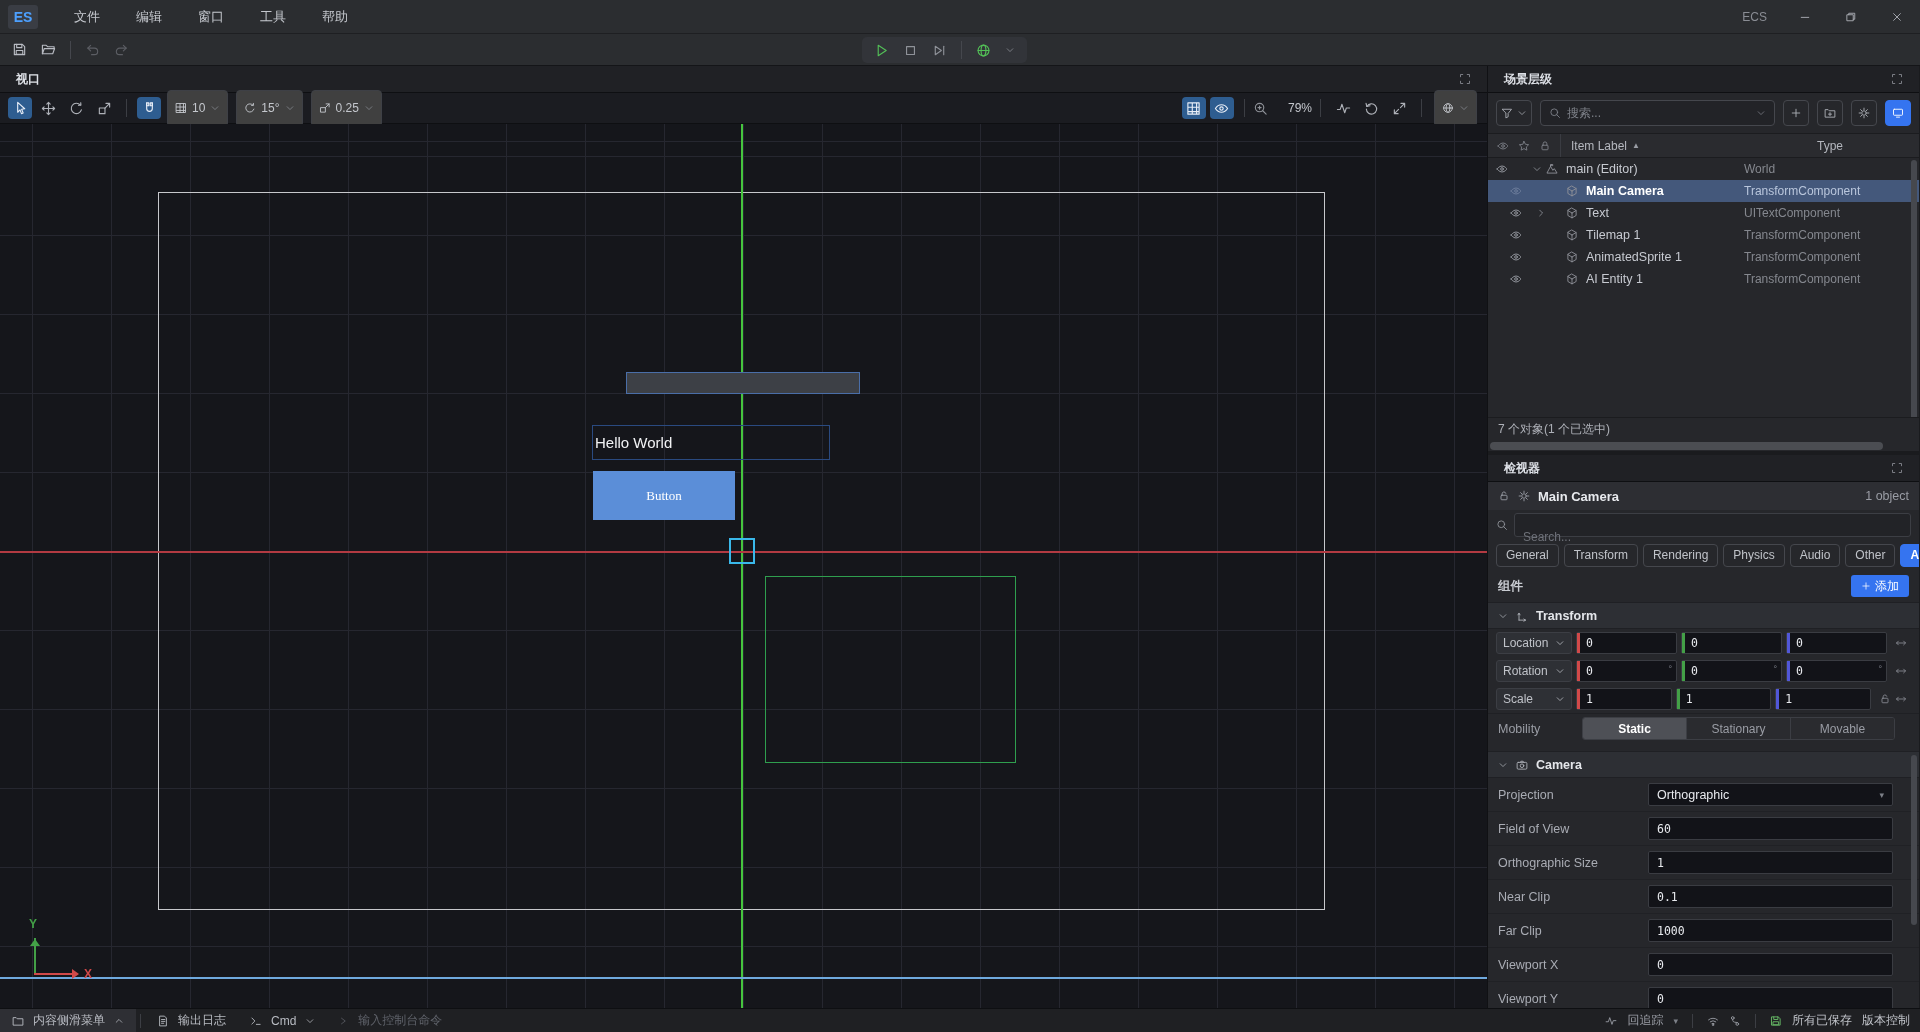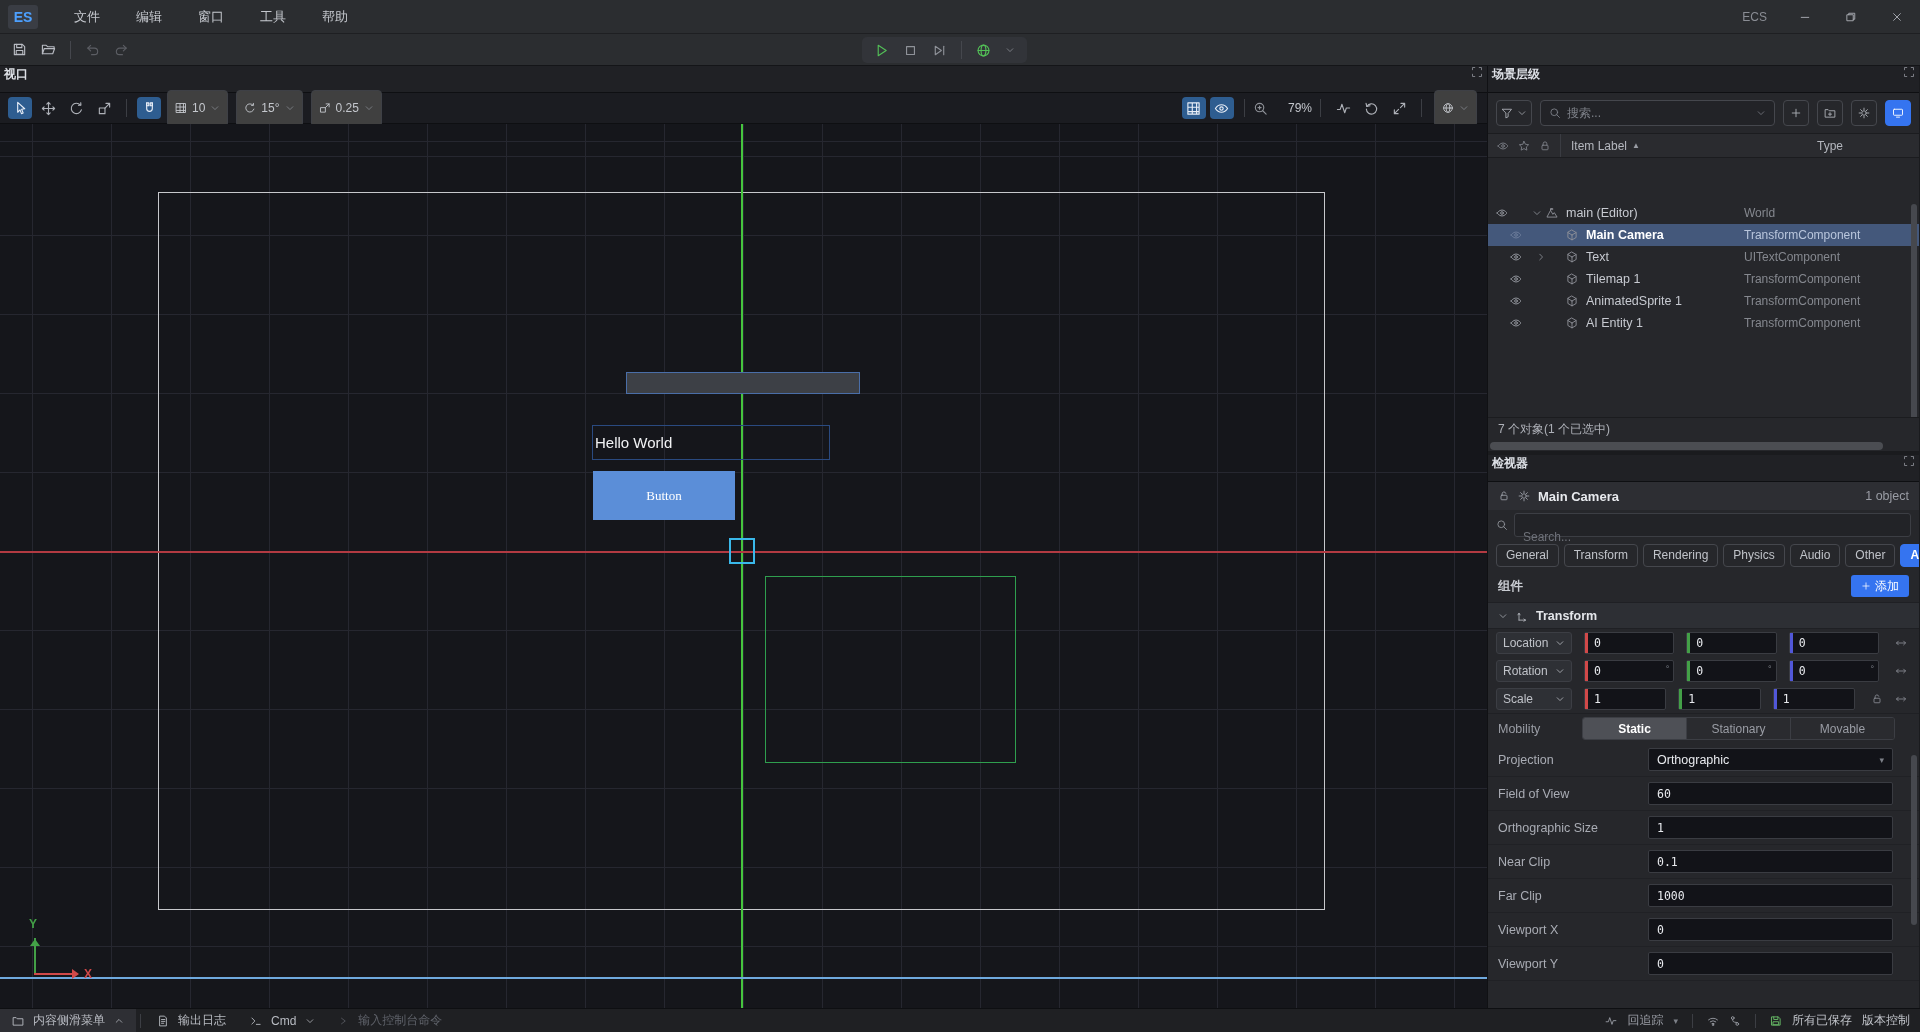--- a/index.html
+++ b/index.html
@@ -30,7 +30,7 @@
   
   .main { display:flex; height:942px; }
   .viewport { width:1488px; display:flex; flex-direction:column; background:#16171d; border-right:1px solid #101114; }
-  .panel-head { height:27px; background:#202125; display:flex; padding:0 4px; border-bottom:1px solid #0e0f12; flex:none; }
+  .panel-head { height:27px; background:#202125; display:flex; align-items:center; padding:0 16px; border-bottom:1px solid #0e0f12; flex:none; }
   .panel-head .pt { font-size:12px; font-weight:bold; color:#dde0e6; }
   .panel-head .exp { margin-left:auto; color:#84878e; }
 

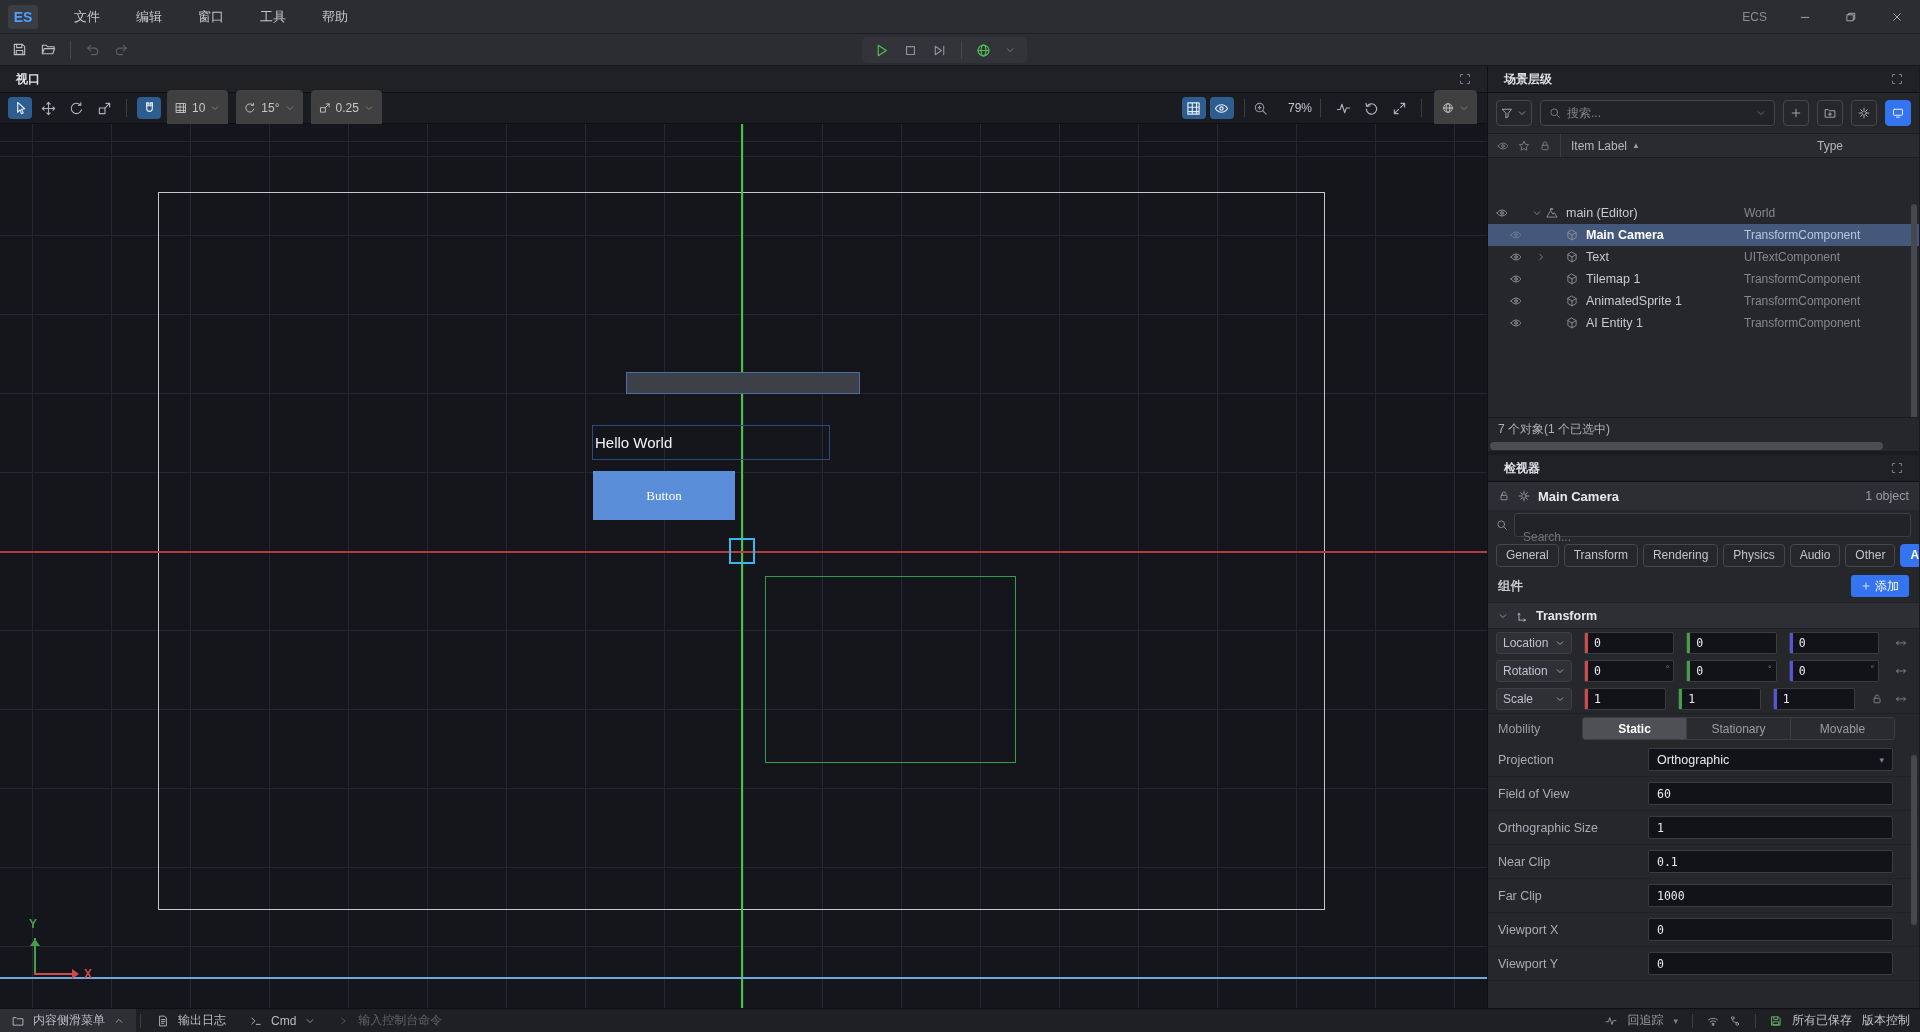--- a/index.html
+++ b/index.html
@@ -84,7 +84,7 @@
   .col-icons { display:flex; gap:9px; padding:0 9px; color:#7d8088; border-right:1px solid #3a3c42; height:100%; align-items:center; }
   .col-label { padding-left:10px; display:flex; align-items:center; gap:5px; width:190px; }
   .sortmark { font-size:8px; color:#9a9da5; }
-  .tree { flex:1; position:relative; overflow:hidden;margin-top:44px; }
+  .tree { flex:1; position:relative; overflow:hidden; }
   .trow { height:22px; display:flex; align-items:center; font-size:12.5px; color:#c7cad1; position:relative; }
   .trow .eye { position:absolute; left:8px; color:#9a9da5; }
   .trow.child .eye { left:22px; }

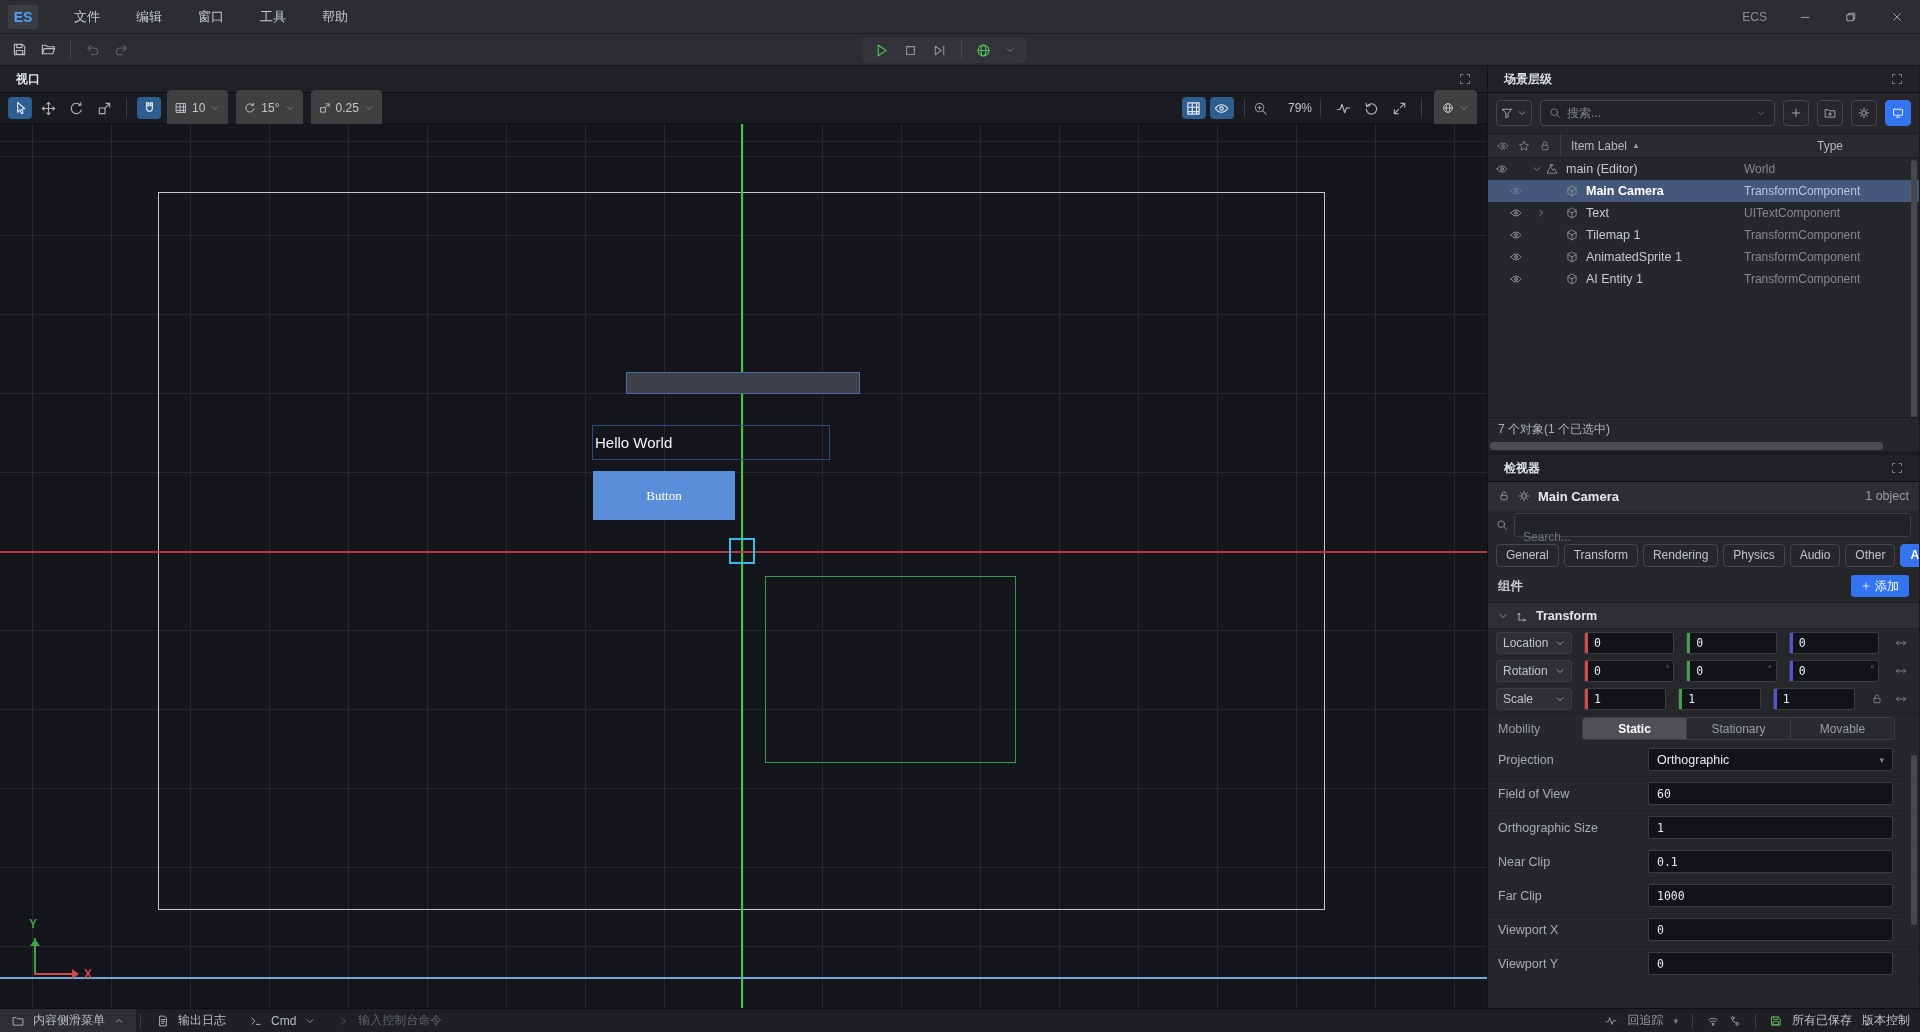--- a/index.html
+++ b/index.html
@@ -125,7 +125,7 @@
   .sect-head { height:27px; display:flex; align-items:center; gap:8px; background:#2d2f34; padding:0 10px; border-top:1px solid #1f2024; border-bottom:1px solid #1f2024; flex:none; }
   .sect-title { font-weight:bold; color:#e4e6ea; font-size:12.5px; }
   .sect-chev,.sect-ic { color:#aeb1b8; }
-  .t-row { height:28px; display:flex; align-items:center; padding:0 8px; gap:12px; flex:none; }
+  .t-row { height:28px; display:flex; align-items:center; padding:0 8px; gap:4px; flex:none; }
   .t-label { width:76px; height:22px; border:1px solid #3c3e44; background:#2e3035; border-radius:3px; display:flex; align-items:center; justify-content:space-between; padding:0 6px; font-size:12px; color:#c0c3c9; flex:none; }
   .num-wrap { flex:1; position:relative; height:22px; }
   .num-wrap input { width:100%; height:22px; background:#121318; border:1px solid #3a3c42; border-radius:2px; color:#e8eaee; font-family:"DejaVu Sans Mono",monospace; font-size:11.5px; padding:0 6px 0 9px; outline:none; }

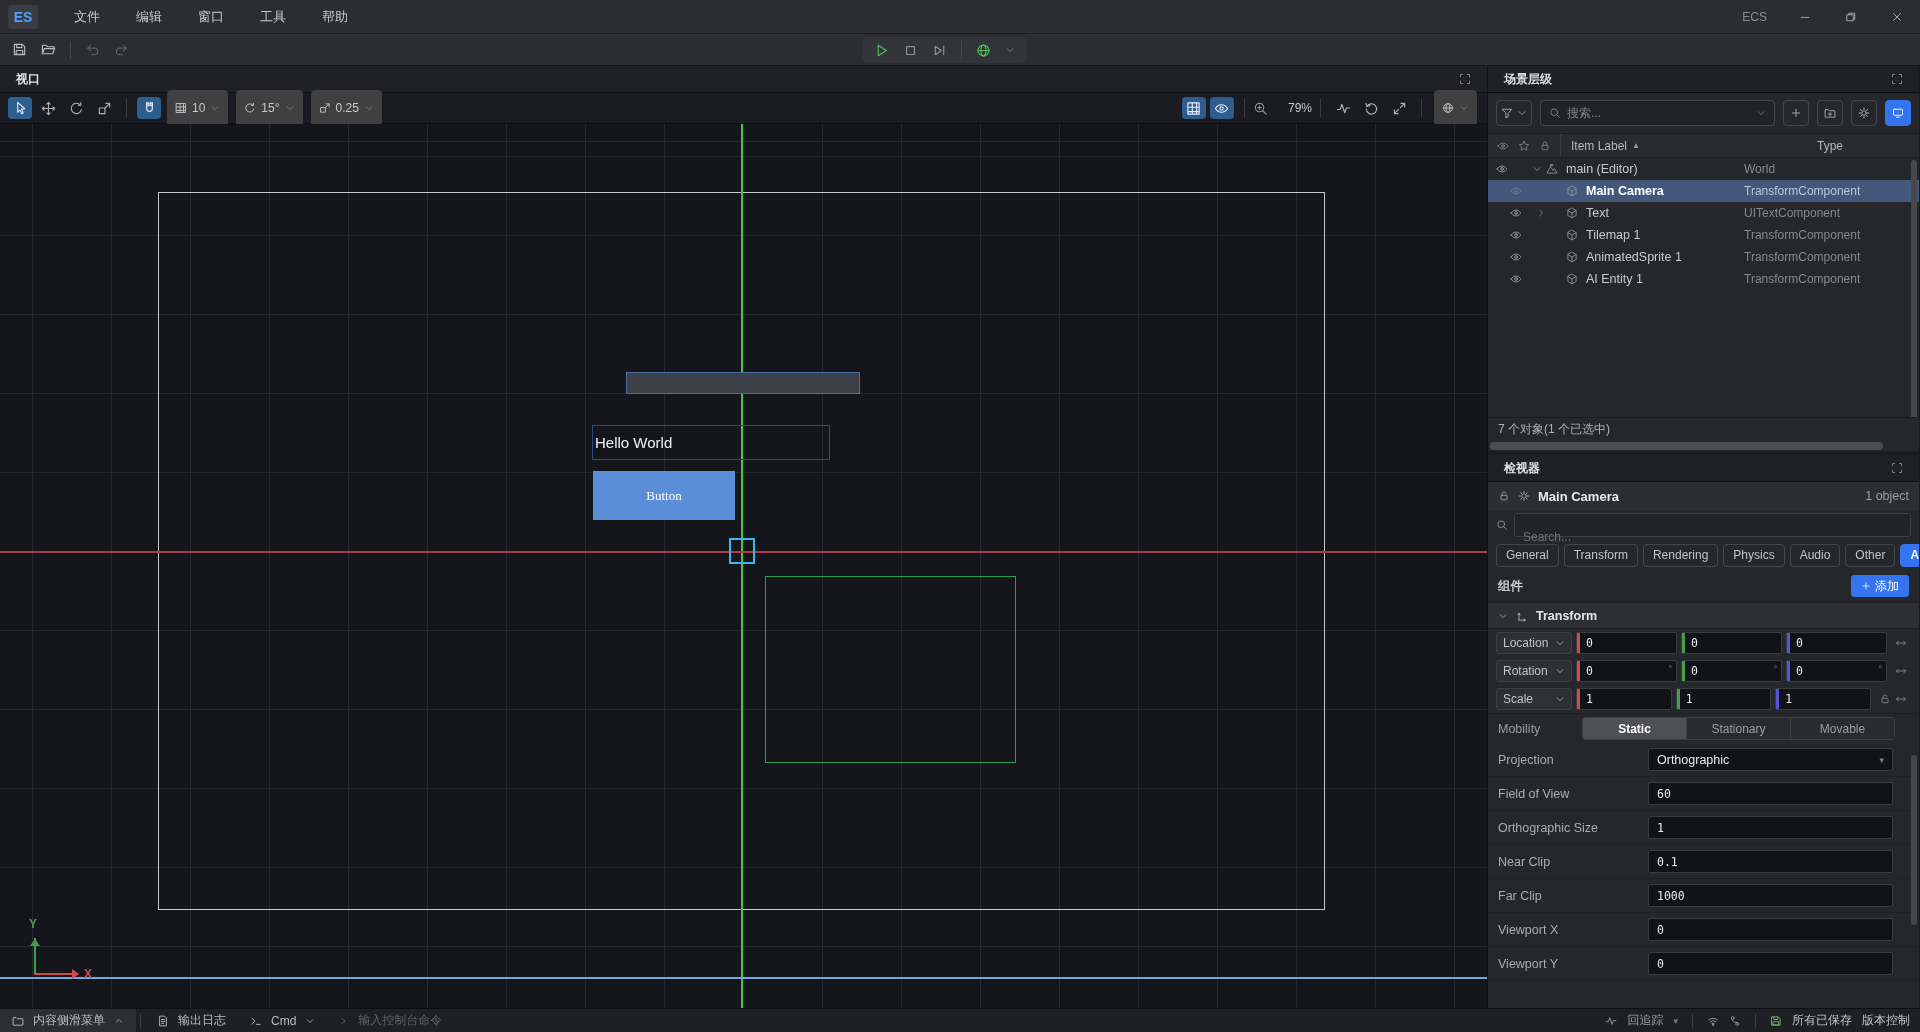--- a/index.html
+++ b/index.html
@@ -728,6 +728,21 @@
         </span>
       </div>
 
+      <div class="sect-head" style="margin-top:8px;">
+        <span class="sect-chev">
+            <svg class="ic xs" viewBox="0 0 16 16">
+              <path d="M3.5 6l4.5 4.5L12.5 6"></path>
+            </svg>
+          </span>
+        <span class="sect-ic">
+            <svg class="ic sm" viewBox="0 0 16 16">
+              <rect x="1.5" y="4.5" width="13" height="9" rx="1.5"></rect>
+              <circle cx="8" cy="9" r="2.4"></circle>
+              <path d="M5.5 4.5L6.5 3h3l1 1.5"></path>
+            </svg>
+          </span>
+        <span class="sect-title">Camera</span>
+      </div>
       <div class="c-row">
         <span class="c-label">Projection</span>
         <span class="c-input">

